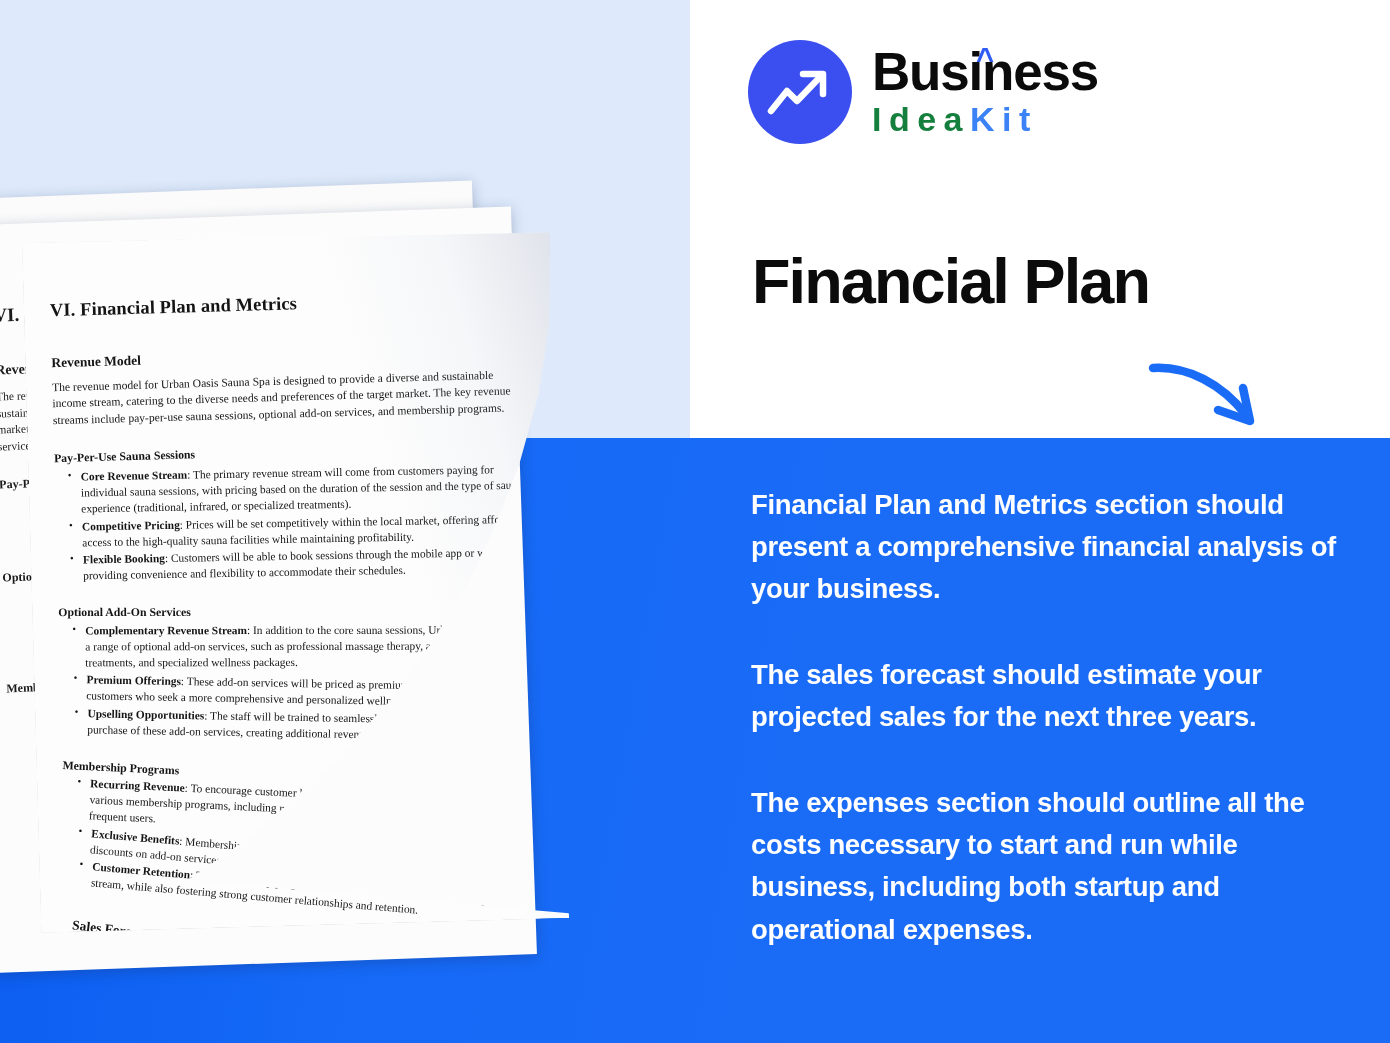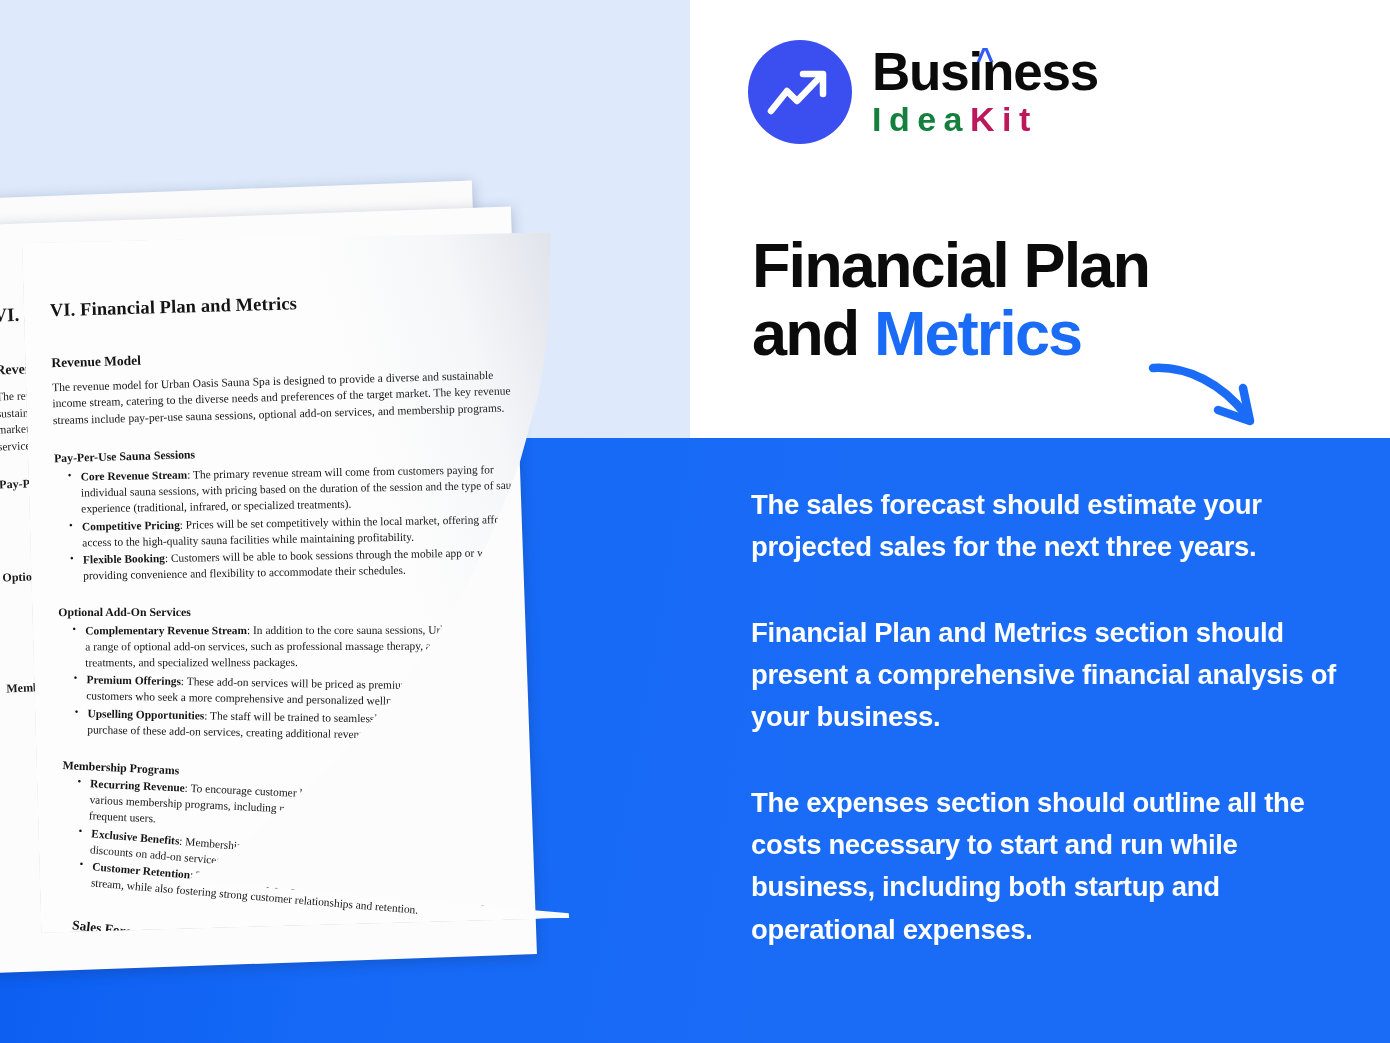--- a/index.html
+++ b/index.html
@@ -233,7 +233,7 @@
     white-space: nowrap;
   }
   .logo-line2 .idea { color: #15803d; }
-  .logo-line2 .kit  { color: #be185d; }
+  .logo-line2 .kit  { color: #3b82f6; }
 
   
   .headline {

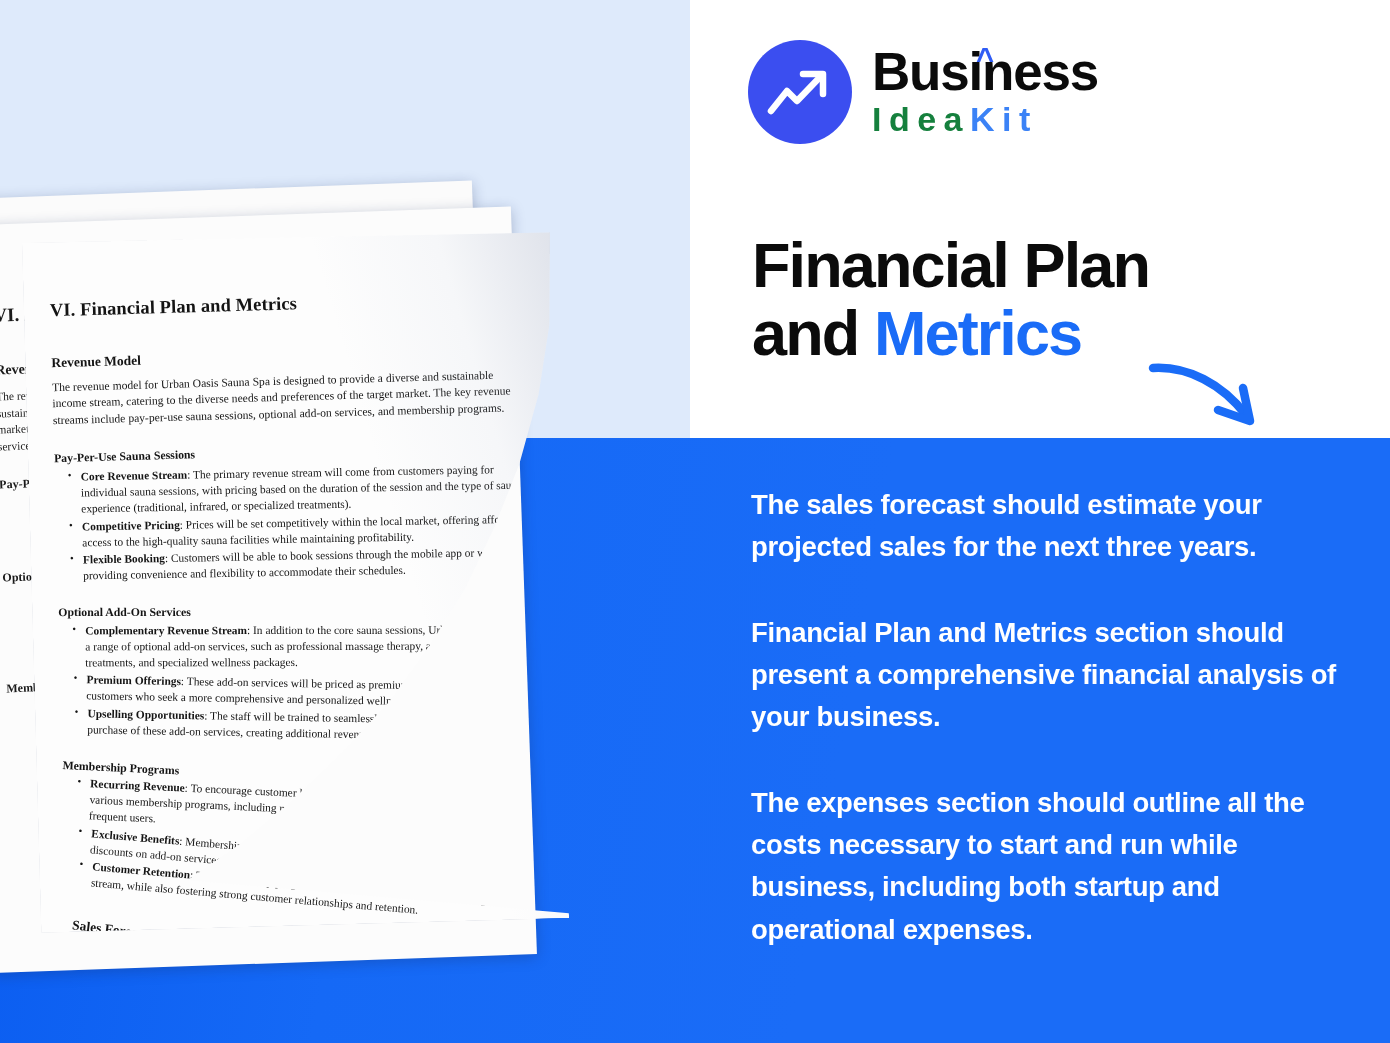--- a/index.html
+++ b/index.html
@@ -239,7 +239,7 @@
   .headline {
     position: absolute;
     left: 752px;
-    top: 231px;
+    top: 247px;
     width: 560px;
     font-size: 63px;
     font-weight: bold;

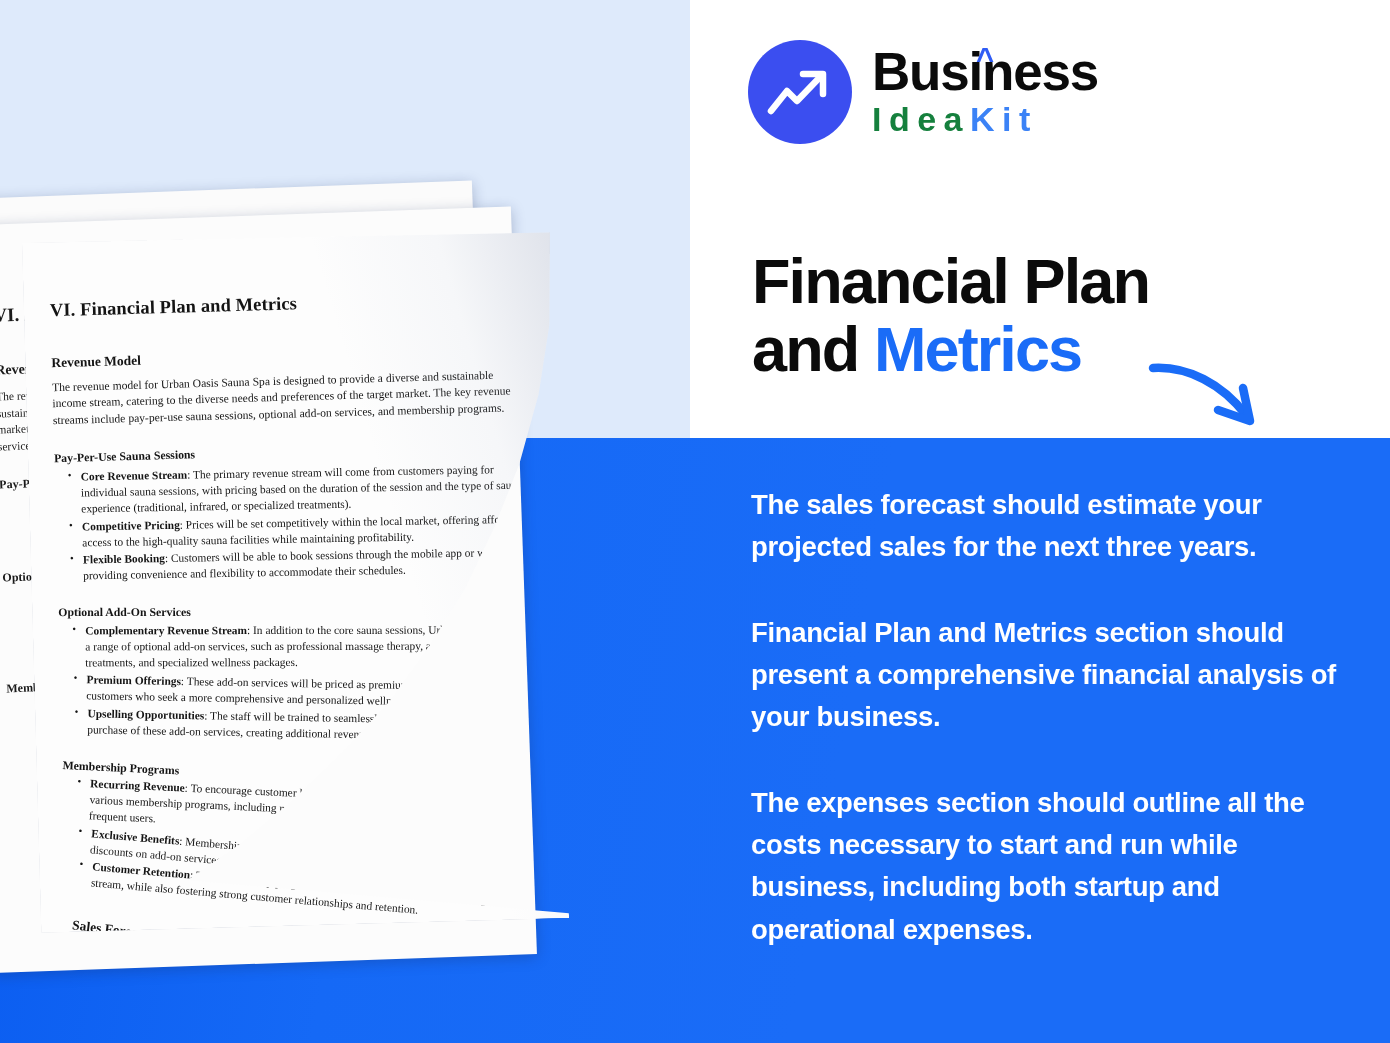--- a/index.html
+++ b/index.html
@@ -368,7 +368,6 @@
 
   <div class="headline">
     <div>Financial Plan</div>
-    <div><span>and </span><span class="accent">Metrics</span></div>
   </div>
 
   <svg class="arrow-svg" viewBox="0 0 130 80">

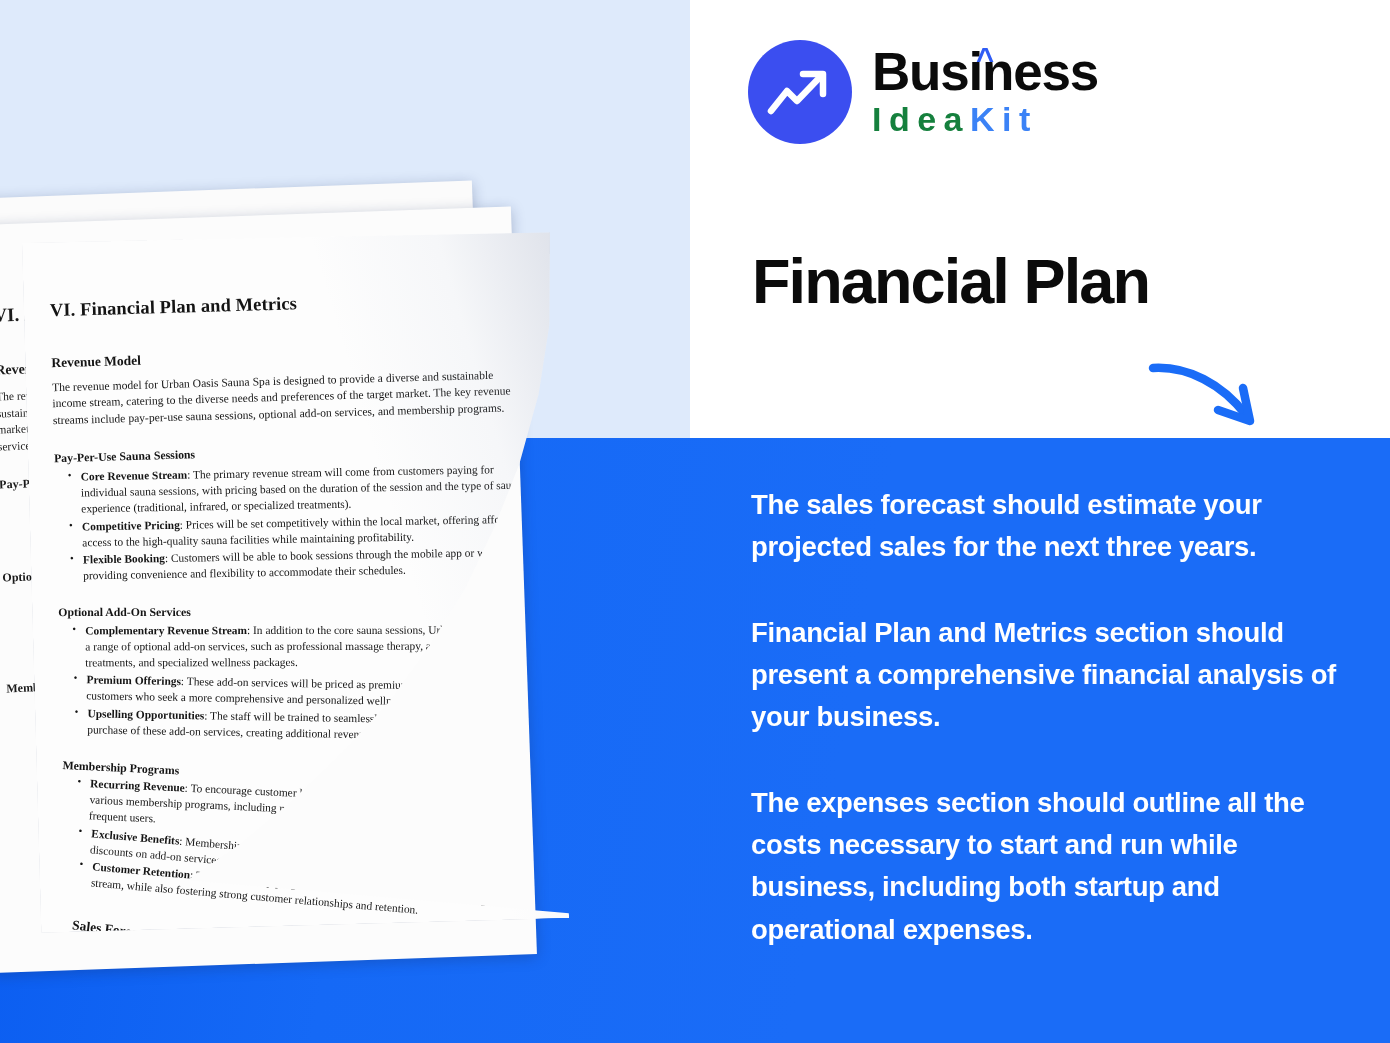--- a/index.html
+++ b/index.html
@@ -376,8 +376,8 @@
   </svg>
 
   <div class="panel-copy">
+    <p>Financial Plan and Metrics section should present a comprehensive financial analysis of your business.</p>
     <p>The sales forecast should estimate your projected sales for the next three years.</p>
-    <p>Financial Plan and Metrics section should present a comprehensive financial analysis of your business.</p>
     <p>The expenses section should outline all the costs necessary to start and run while business, including both startup and operational expenses.</p>
   </div>
 

